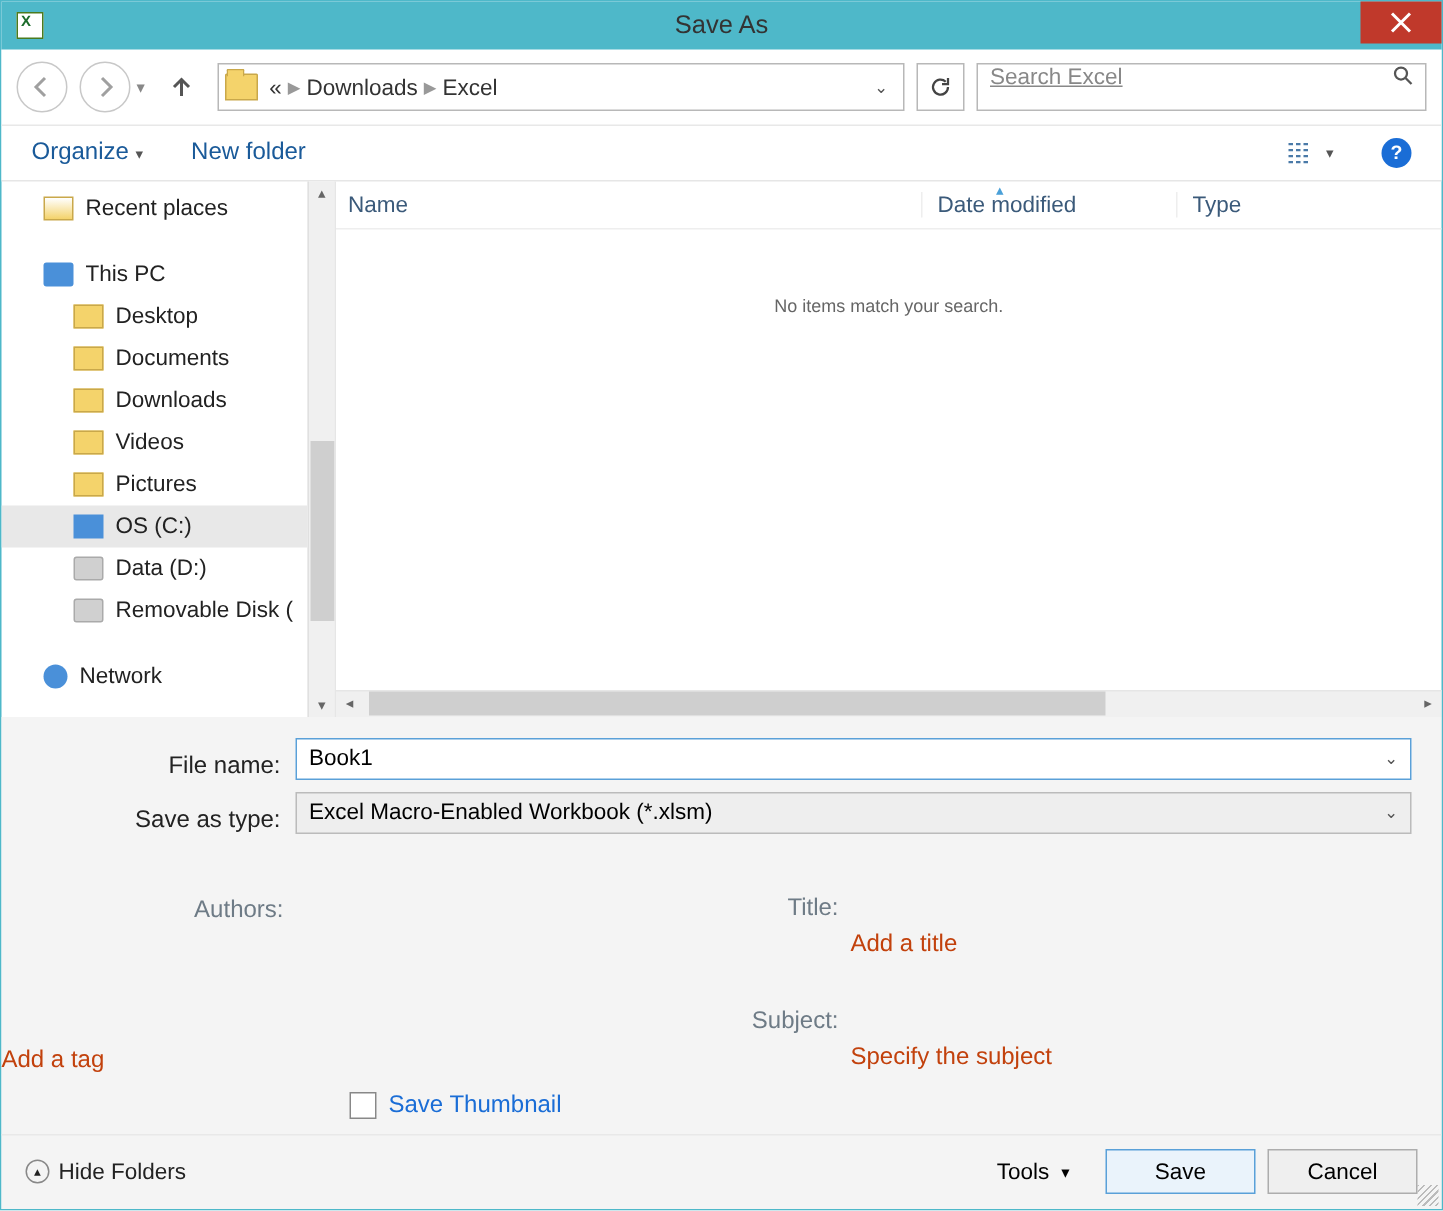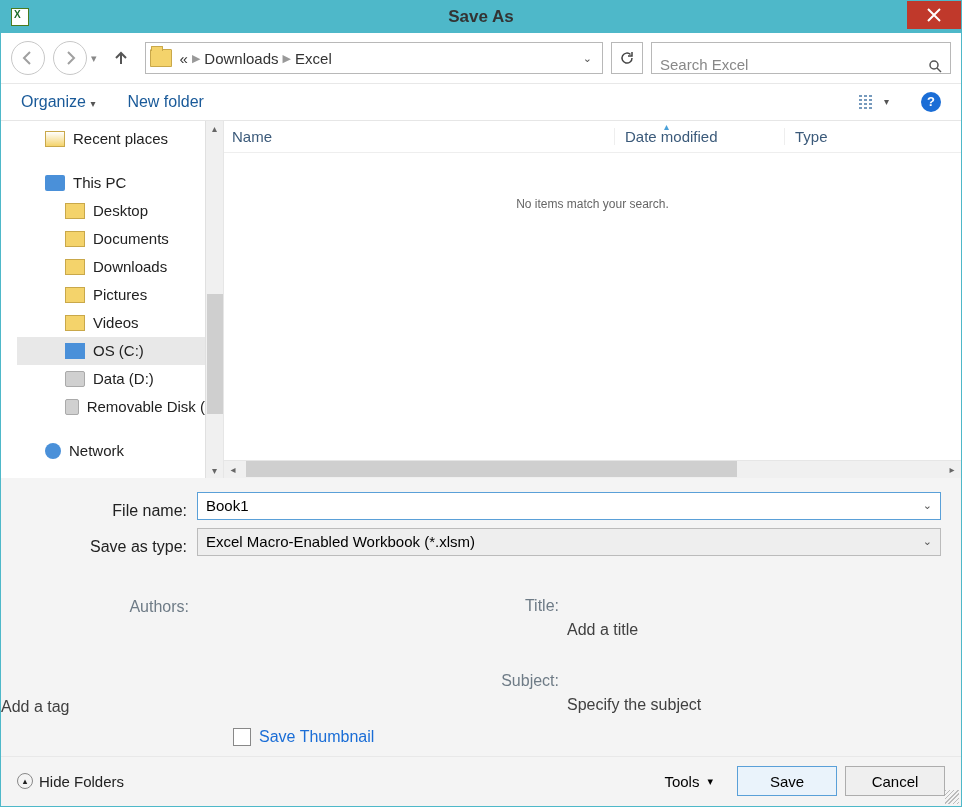--- a/index.html
+++ b/index.html
@@ -5,7 +5,7 @@
 * { box-sizing: border-box; margin: 0; padding: 0; font-family: "Segoe UI", Tahoma, sans-serif; }
 body { background: #f0f0f0; width: 962px; height: 807px; overflow: hidden; }
 .window { width: 962px; height: 807px; background: #fff; border: 1px solid #4eb8c9; display: flex; flex-direction: column; }
-.titlebar { height: 36px; background: #4eb8c9; display: flex; align-items: center; position: relative; font-weight: bold; }
+.titlebar { height: 36px; background: #4eb8c9; display: flex; align-items: center; position: relative; }
 .titlebar .excel-icon { width: 18px; height: 18px; margin-left: 10px; background: #fff; border: 1px solid #4a7a1f; position: relative; }
 .titlebar .excel-icon::after { content: "X"; position: absolute; left: 2px; top: 0; font-size: 10px; font-weight: bold; color: #1b6b2a; }
 .titlebar .title { position: absolute; left: 0; right: 0; text-align: center; font-size: 17px; color: #333; pointer-events:none;}

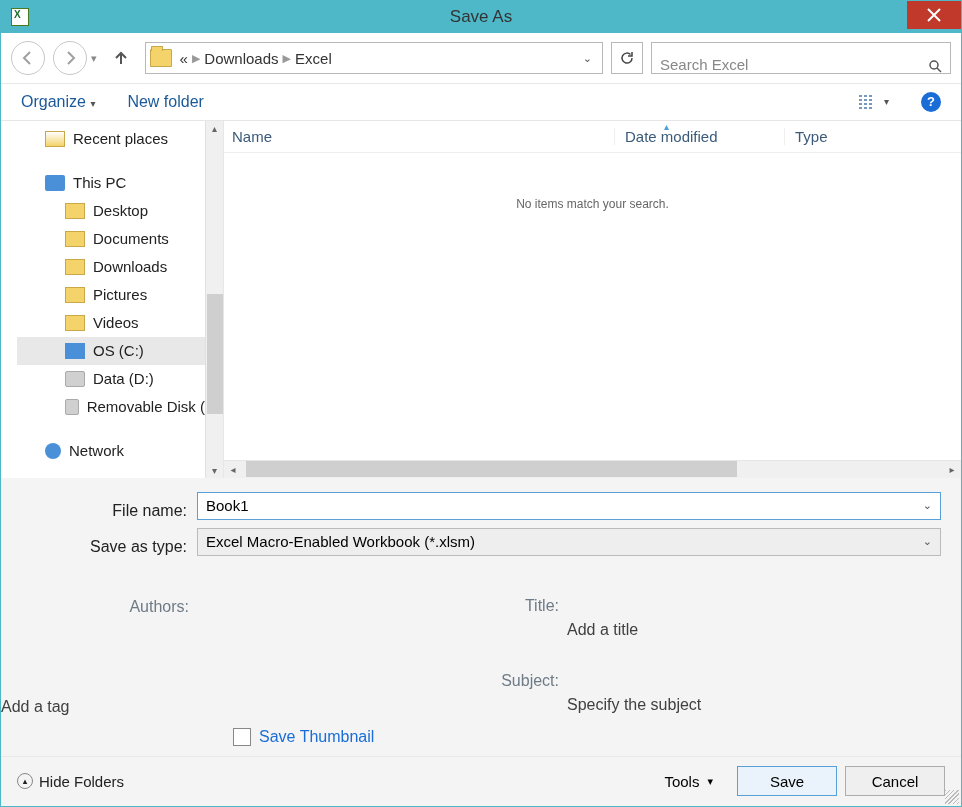--- a/index.html
+++ b/index.html
@@ -19,7 +19,7 @@
 .crumb-sep { color: #999; margin: 0 4px; font-size:11px;}
 .addr-drop { margin-left: auto; color: #555; padding: 0 6px; font-size:11px;}
 .refresh-btn { width: 32px; height: 32px; border: 1px solid #b8b8b8; display: flex; align-items: center; justify-content: center; color: #444; font-size: 16px; }
-.search-box { width: 300px; height: 32px; border: 1px solid #b8b8b8; display: flex; align-items: flex-end; padding: 0 8px; color: #888; font-size: 15px; }
+.search-box { width: 300px; height: 32px; border: 1px solid #b8b8b8; display: flex; align-items: flex-start; padding: 0 8px; color: #888; font-size: 15px; text-decoration: underline; }
 .search-box .mag { margin-left: auto; color: #555; font-size: 15px;}
 .toolbar { height: 40px; background: #fff; display: flex; align-items: center; padding: 0 20px; gap: 32px; font-size: 16px; color: #1a5a99; }
 .toolbar .spacer { flex: 1; }

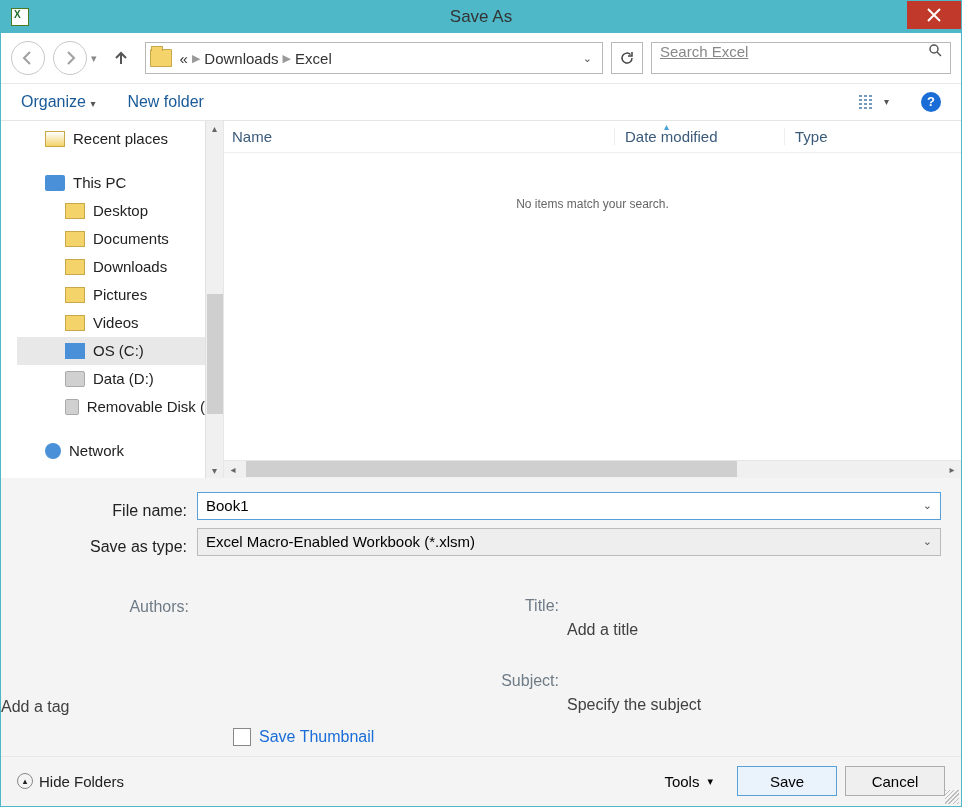--- a/index.html
+++ b/index.html
@@ -26,7 +26,7 @@
 .toolbar .view-icon { display:flex; align-items:center; gap:6px; color:#555;}
 .toolbar .help-icon { width: 20px; height: 20px; border-radius: 50%; background: #1a6dd6; color: #fff; display: flex; align-items: center; justify-content: center; font-size: 13px; font-weight: bold; }
 .split { display: flex; height: 398px; border-top: 1px solid #e6e6e6;}
-.treepane { width: 222px; display: flex; position: relative; padding-left: 16px; }
+.treepane { width: 222px; display: flex; position: relative; }
 .treelist { flex:1; overflow: hidden; padding: 4px 0; font-size: 15px; color: #222; }
 .tree-scroll { width: 18px; background: #f0f0f0; border-left: 1px solid #e0e0e0; display:flex; flex-direction:column; align-items:center; justify-content:space-between; padding:2px 0;}
 .tree-scroll .thumb { width:16px; height:120px; background:#cfcfcf; margin-top:110px;}

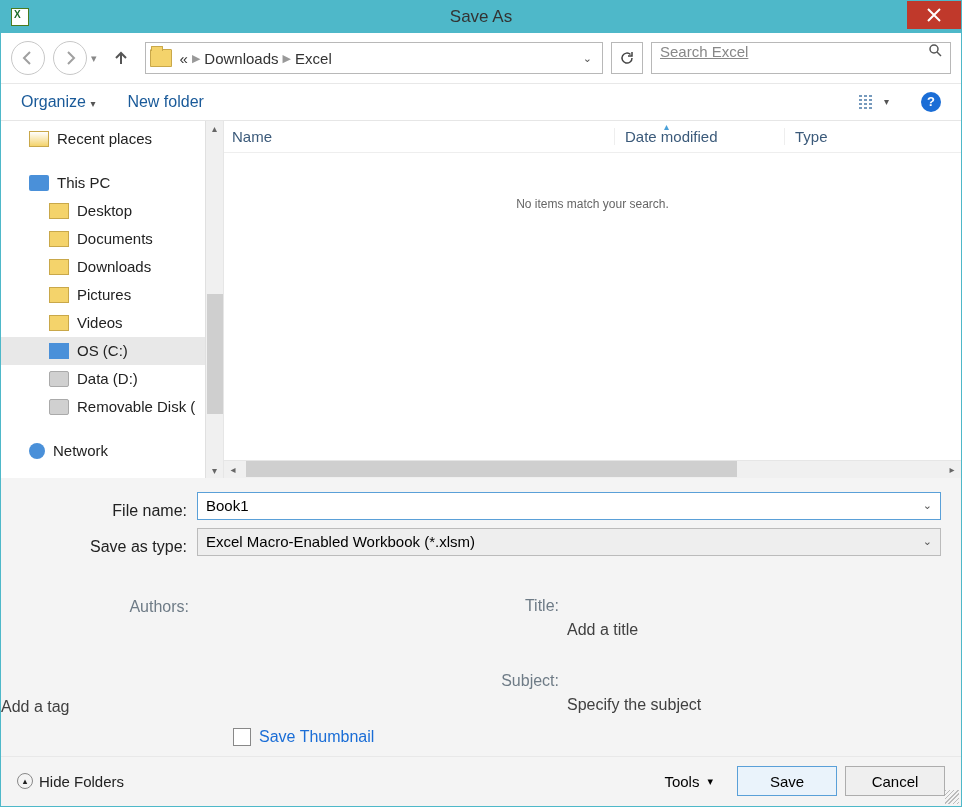--- a/index.html
+++ b/index.html
@@ -176,11 +176,11 @@
           </div>
         <div class="tree-item indent">
             <span class="ic fold"></span>
+            <span>Videos</span>
+          </div>
+        <div class="tree-item indent">
+            <span class="ic fold"></span>
             <span>Pictures</span>
-          </div>
-        <div class="tree-item indent">
-            <span class="ic fold"></span>
-            <span>Videos</span>
           </div>
         <div class="tree-item indent sel">
             <span class="ic os"></span>

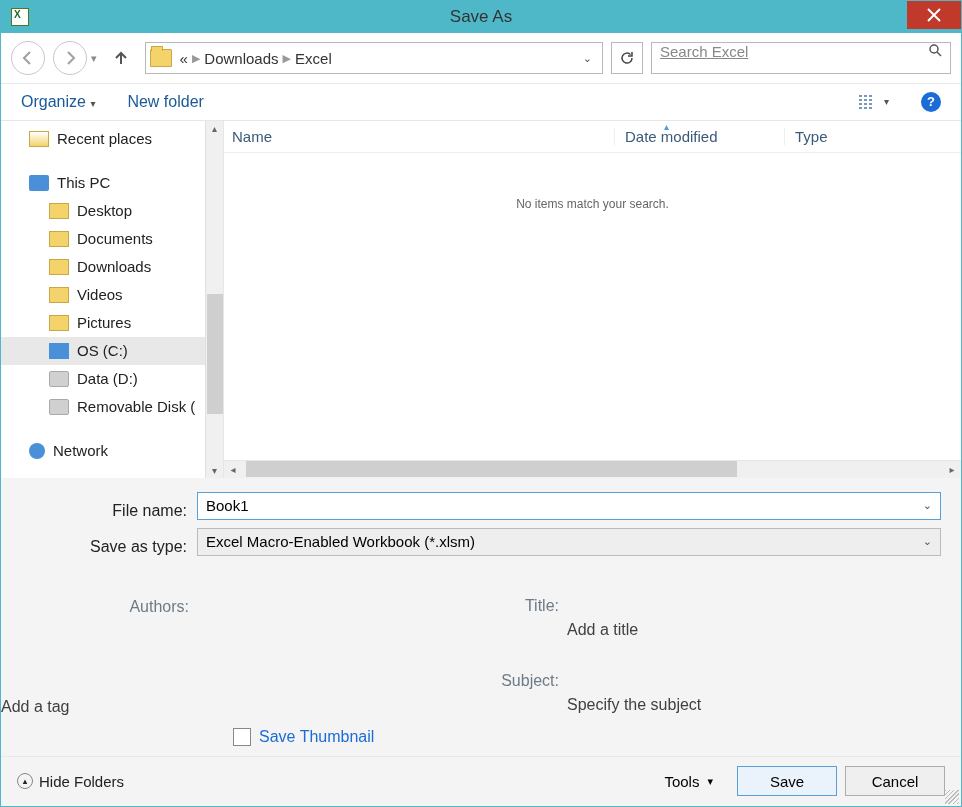--- a/index.html
+++ b/index.html
@@ -64,7 +64,7 @@
 .meta-col { display:flex; flex-direction:column; gap:10px;}
 .meta-pair { display:flex; align-items:center;}
 .meta-label { color:#6e7b86; text-align:right; padding-right:8px;}
-.meta-val { color:#404040;margin-top:47px; }
+.meta-val { color:#c2410c;margin-top:47px; }
 .meta-val.blank { width: 180px; height:20px; background:#f4f4f4;}
 .thumb-row { display:flex; align-items:center; margin-top:4px; padding-left: 232px; gap:8px;}
 .checkbox { width:18px; height:18px; border:1px solid #888; background:#fff;}

